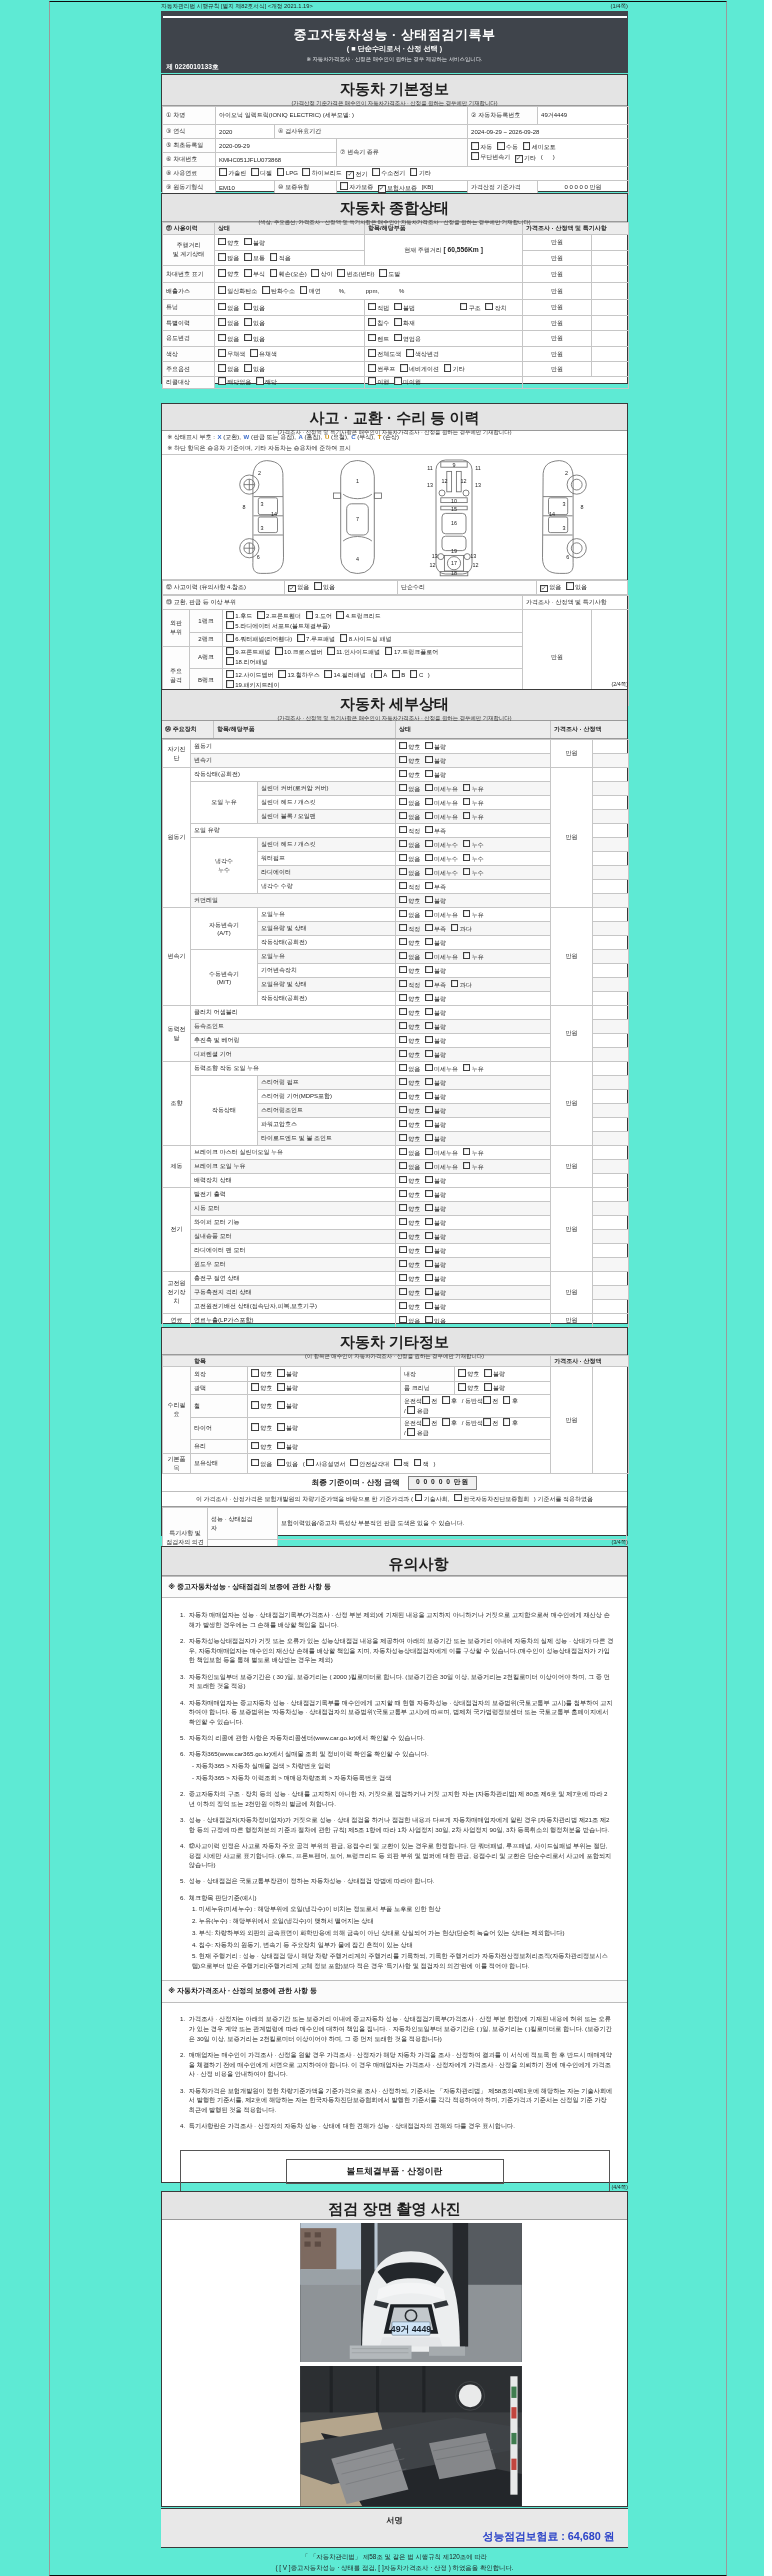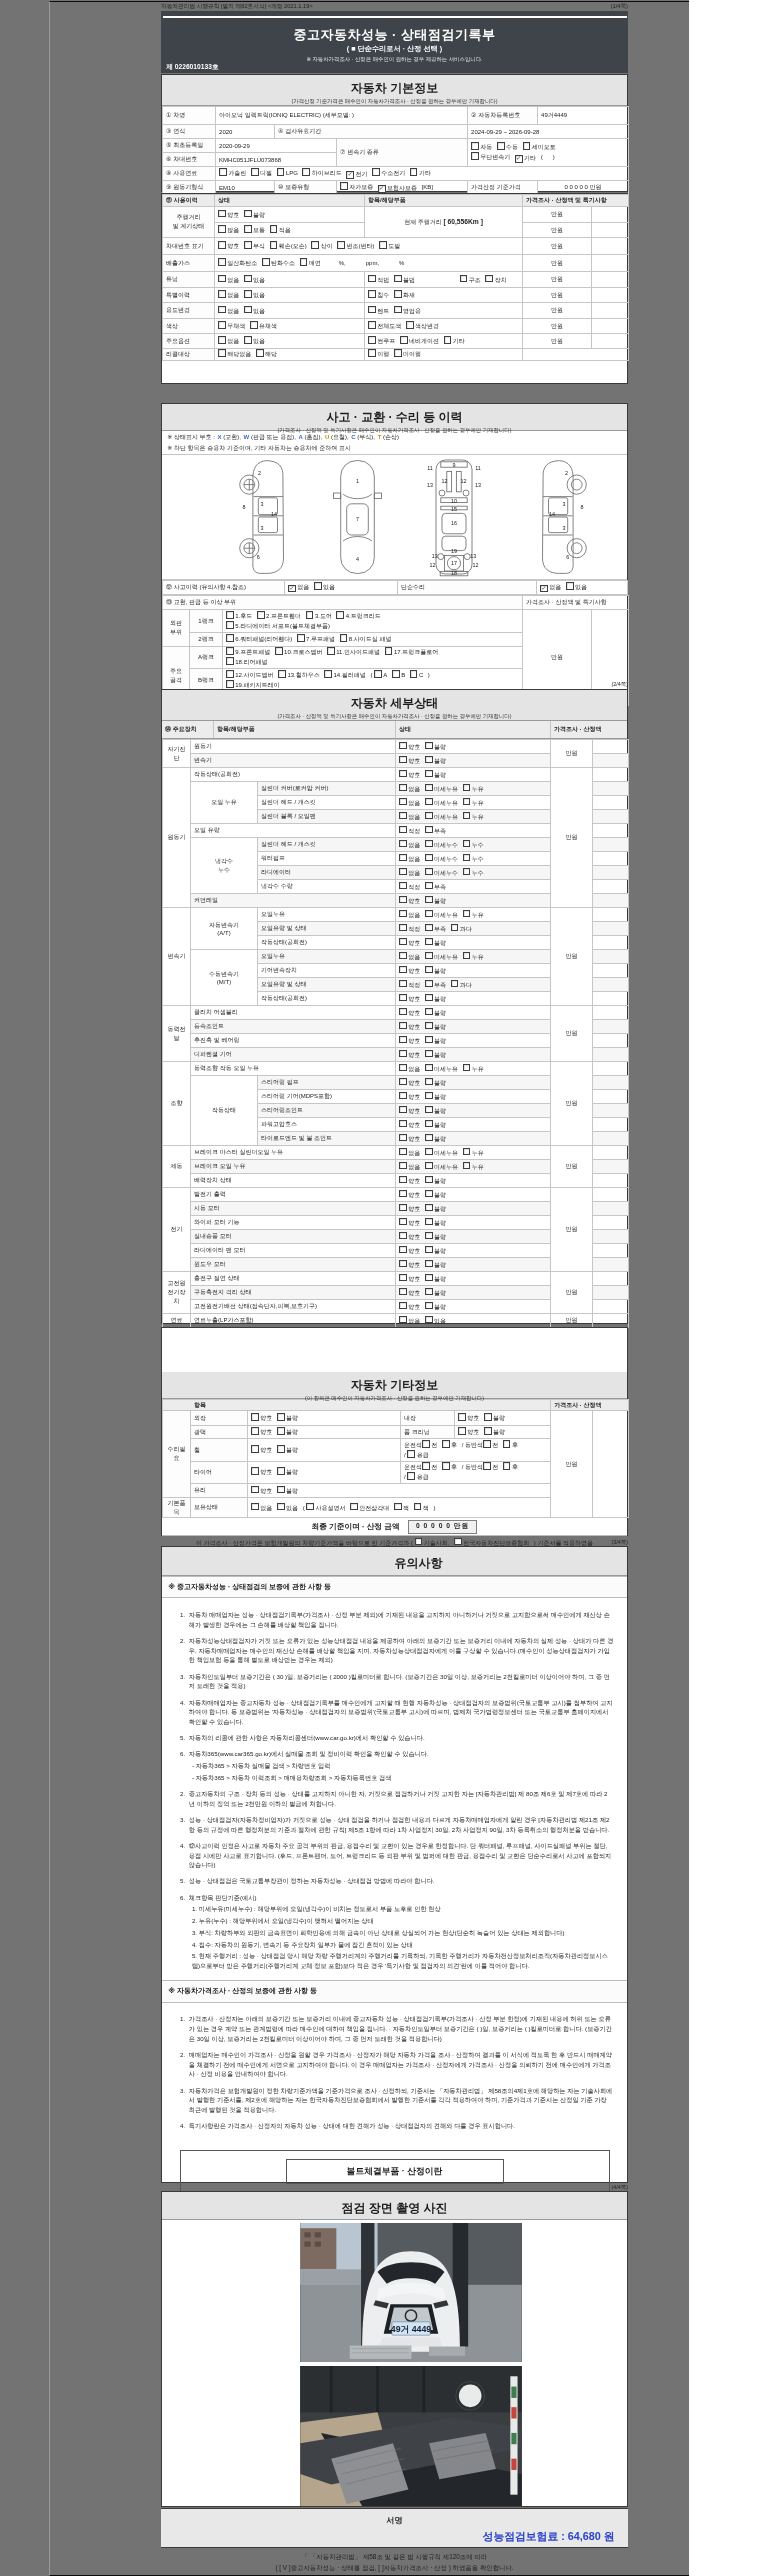--- a/index.html
+++ b/index.html
@@ -3,7 +3,7 @@
 <meta charset="utf-8">
 <style>
   html,body{margin:0;padding:0;background:#fff;}
-  #page{position:relative;width:689px;height:2576px;background:#737373;
+  #page{position:relative;width:764px;height:2576px;background:#5eead4;
         font-family:"Liberation Sans","DejaVu Sans",sans-serif;color:#1d1d1d;overflow:hidden;}
   .abs{position:absolute;}
   .frame{left:49px;top:0.5px;width:676px;height:2573px;border:0.5px solid #9a9a9a;

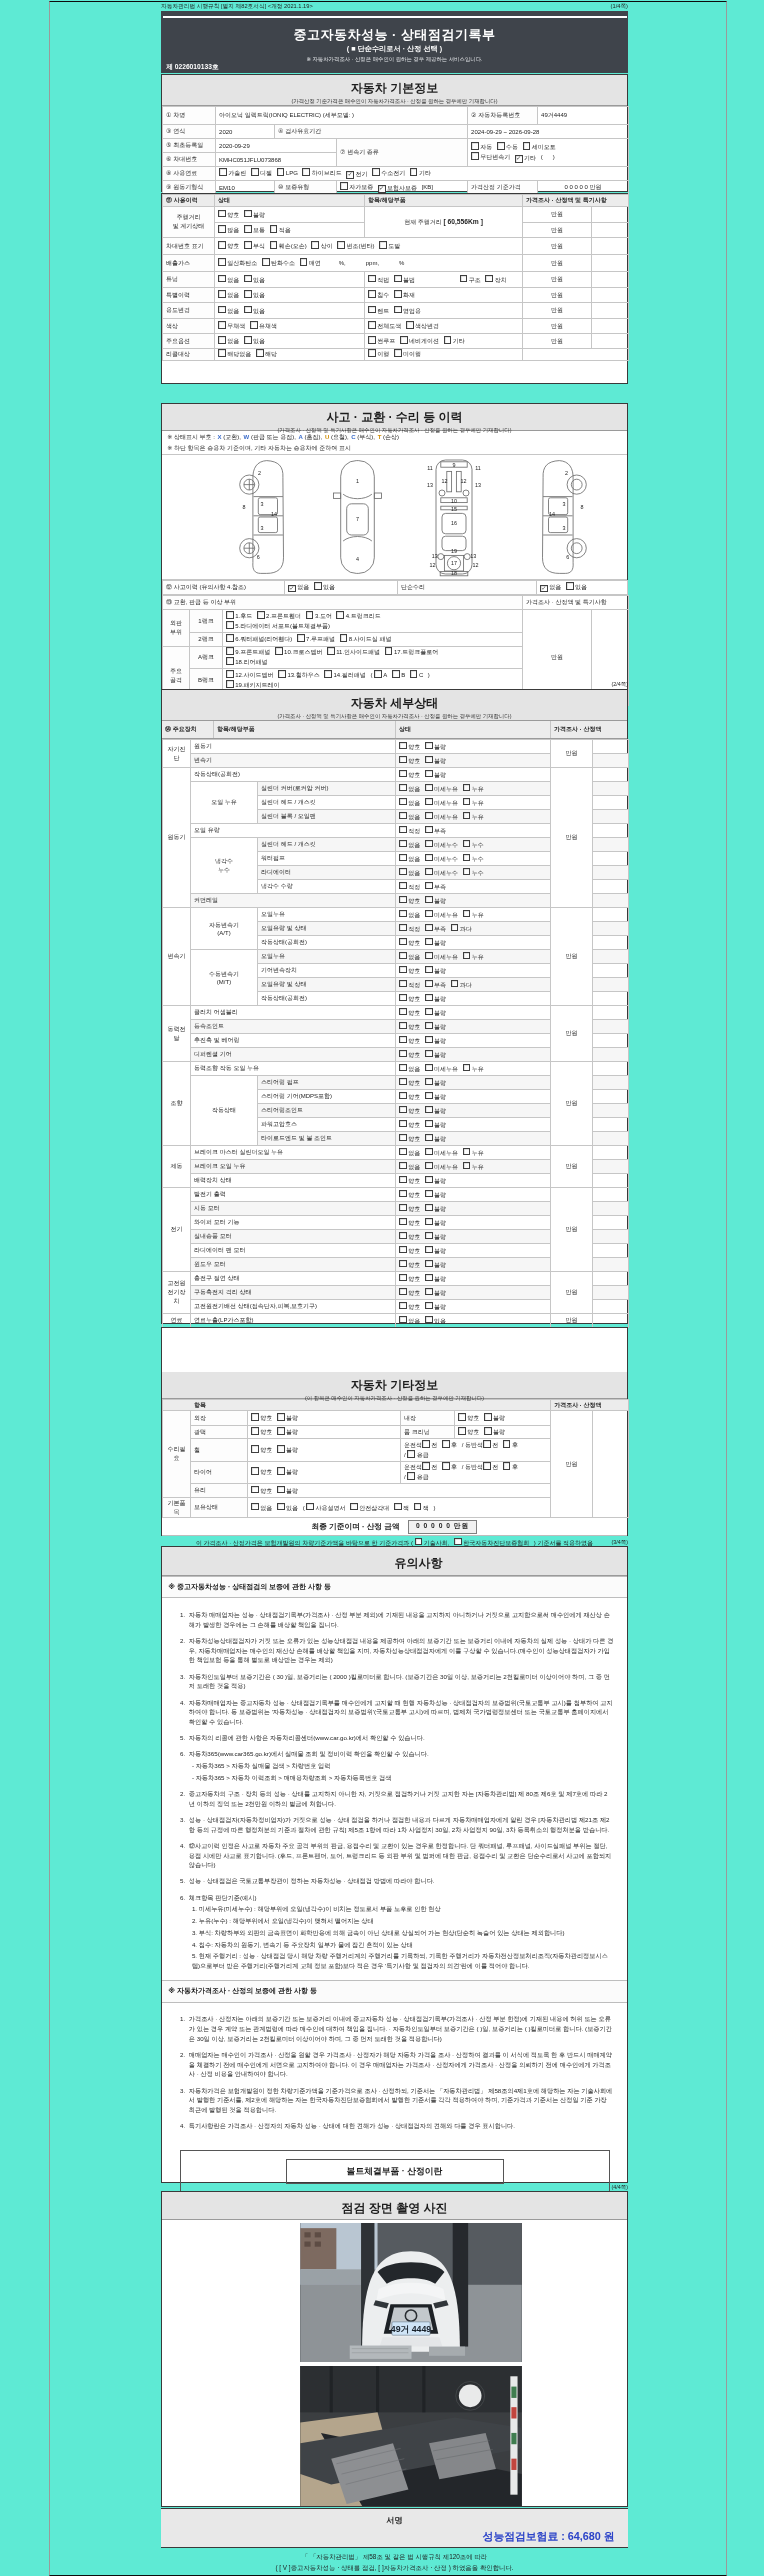--- a/index.html
+++ b/index.html
@@ -20,7 +20,7 @@
   
   .sect{left:161px;width:467px;border:1px solid #3a3a3a;background:#fff;box-sizing:border-box;}
   .band{background:#e4e4e4;border-bottom:0.5px solid #9a9a9a;text-align:center;}
-  .band .bt{font-size:12px;font-weight:bold;padding-top:4.6px;}
+  .band .bt{font-size:15px;font-weight:bold;padding-top:4.6px;}
   .band .bs{font-size:5.4px;color:#333;padding-top:1.5px;}
   table.tbl{border-collapse:collapse;table-layout:fixed;width:100%;}
   table.tbl td{border:0.5px solid #c6c6c6;font-size:6px;padding:0.5px 3.1px;overflow:hidden;vertical-align:middle;}

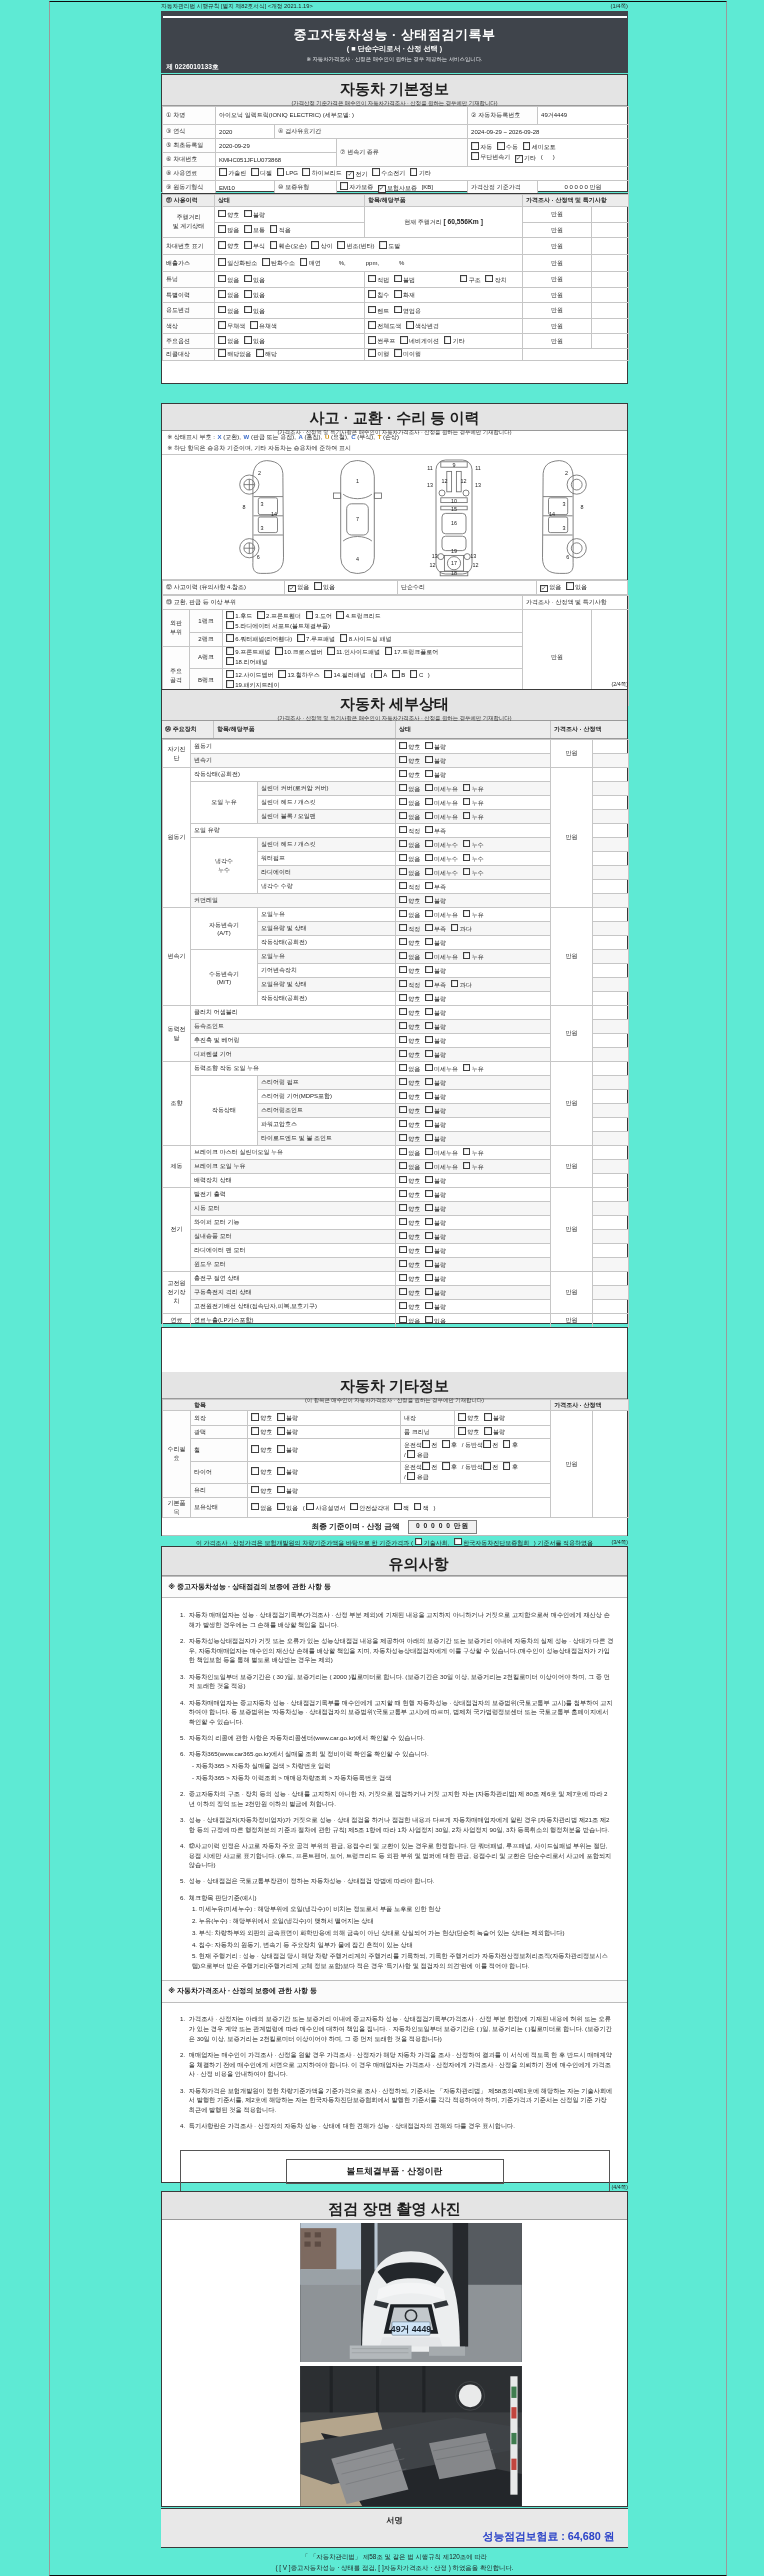--- a/index.html
+++ b/index.html
@@ -144,6 +144,10 @@
   </div>
 
   <div class="abs sect" style="top:193px;height:191px;">
+    <div class="band" style="height:27px;">
+      <div class="bt">자동차 종합상태</div>
+      <div class="bs">(색상, 주요옵션, 가격조사 · 산정액 및 특기사항은 매수인이 자동차가격조사 · 산정을 원하는 경우에만 기재합니다)</div>
+    </div>
     <table class="tbl">
       <colgroup>
           <col style="width:52px">

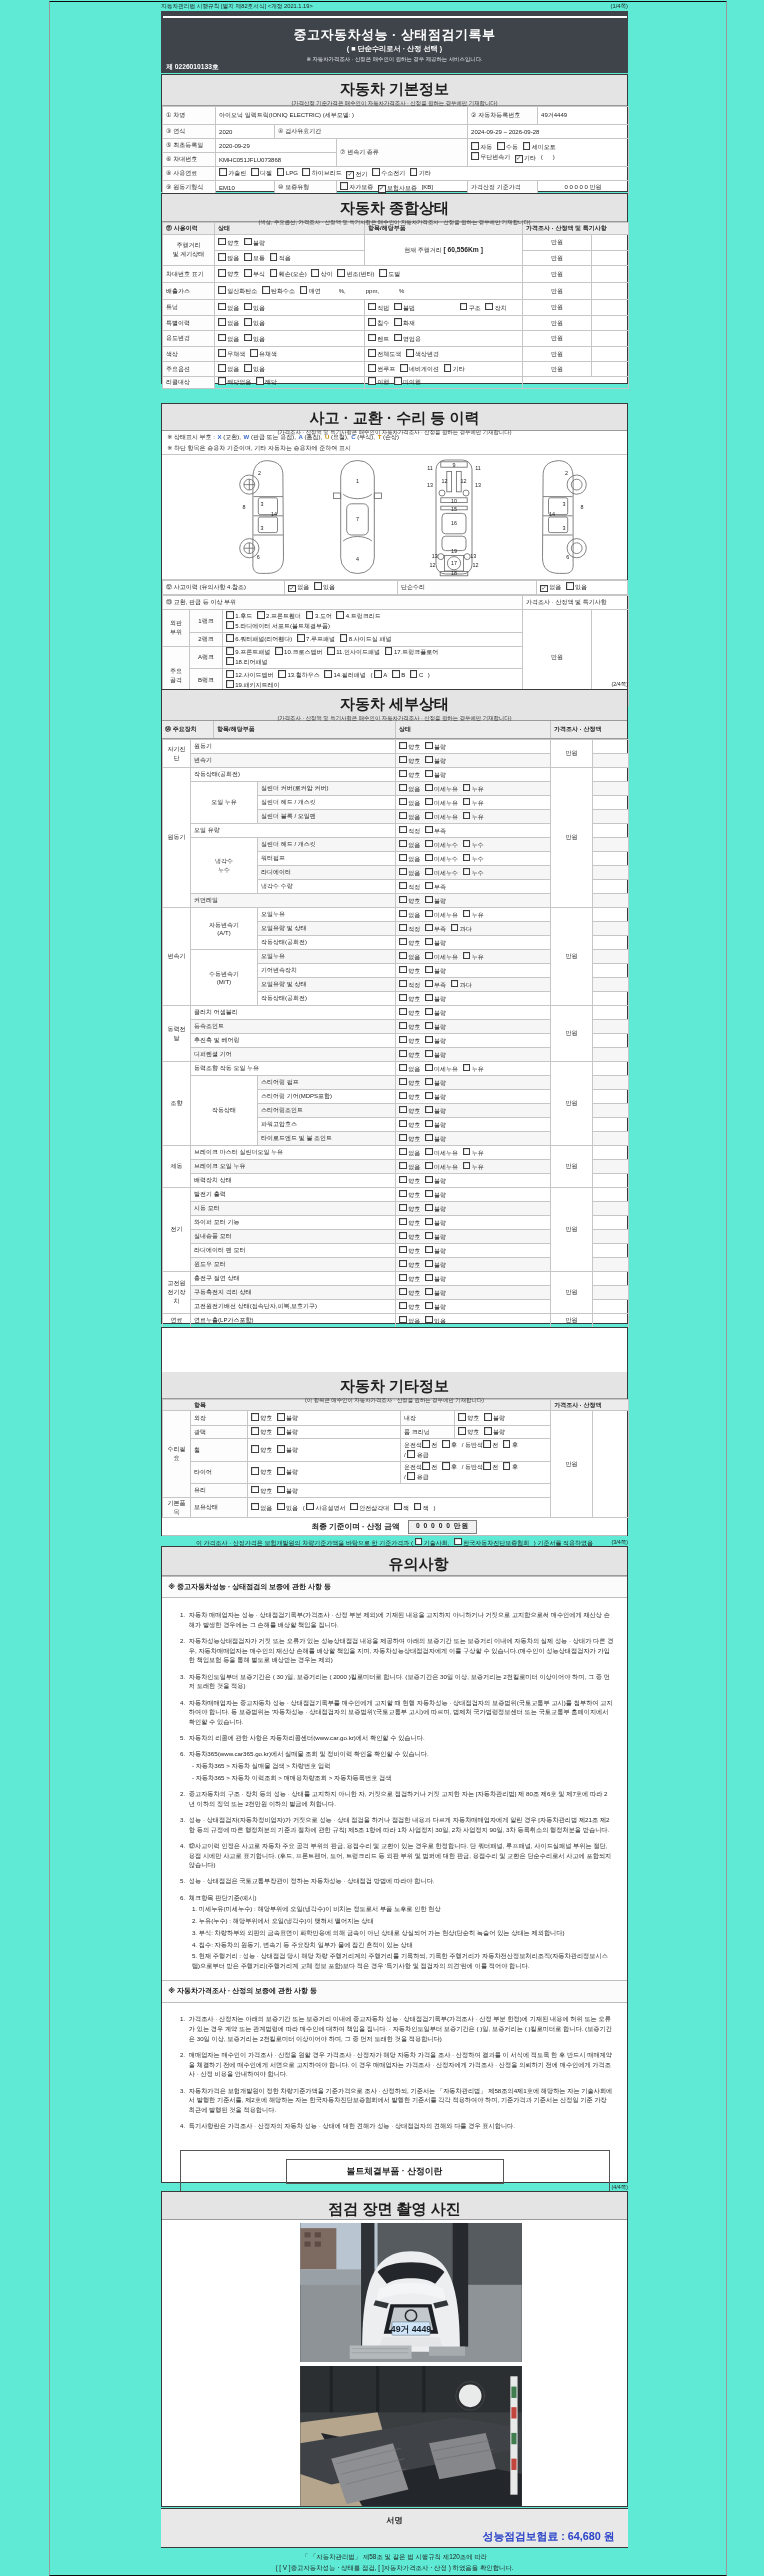--- a/index.html
+++ b/index.html
@@ -679,7 +679,7 @@
   </div>
 
   <div class="abs sect" style="top:1327px;height:209px;">
-    <div class="band" style="height:26px;margin-top:44px;">
+    <div class="band" style="height:26px;">
       <div class="bt">자동차 기타정보</div>
       <div class="bs">(이 항목은 매수인이 자동차가격조사 · 산정을 원하는 경우에만 기재합니다)</div>
     </div>

